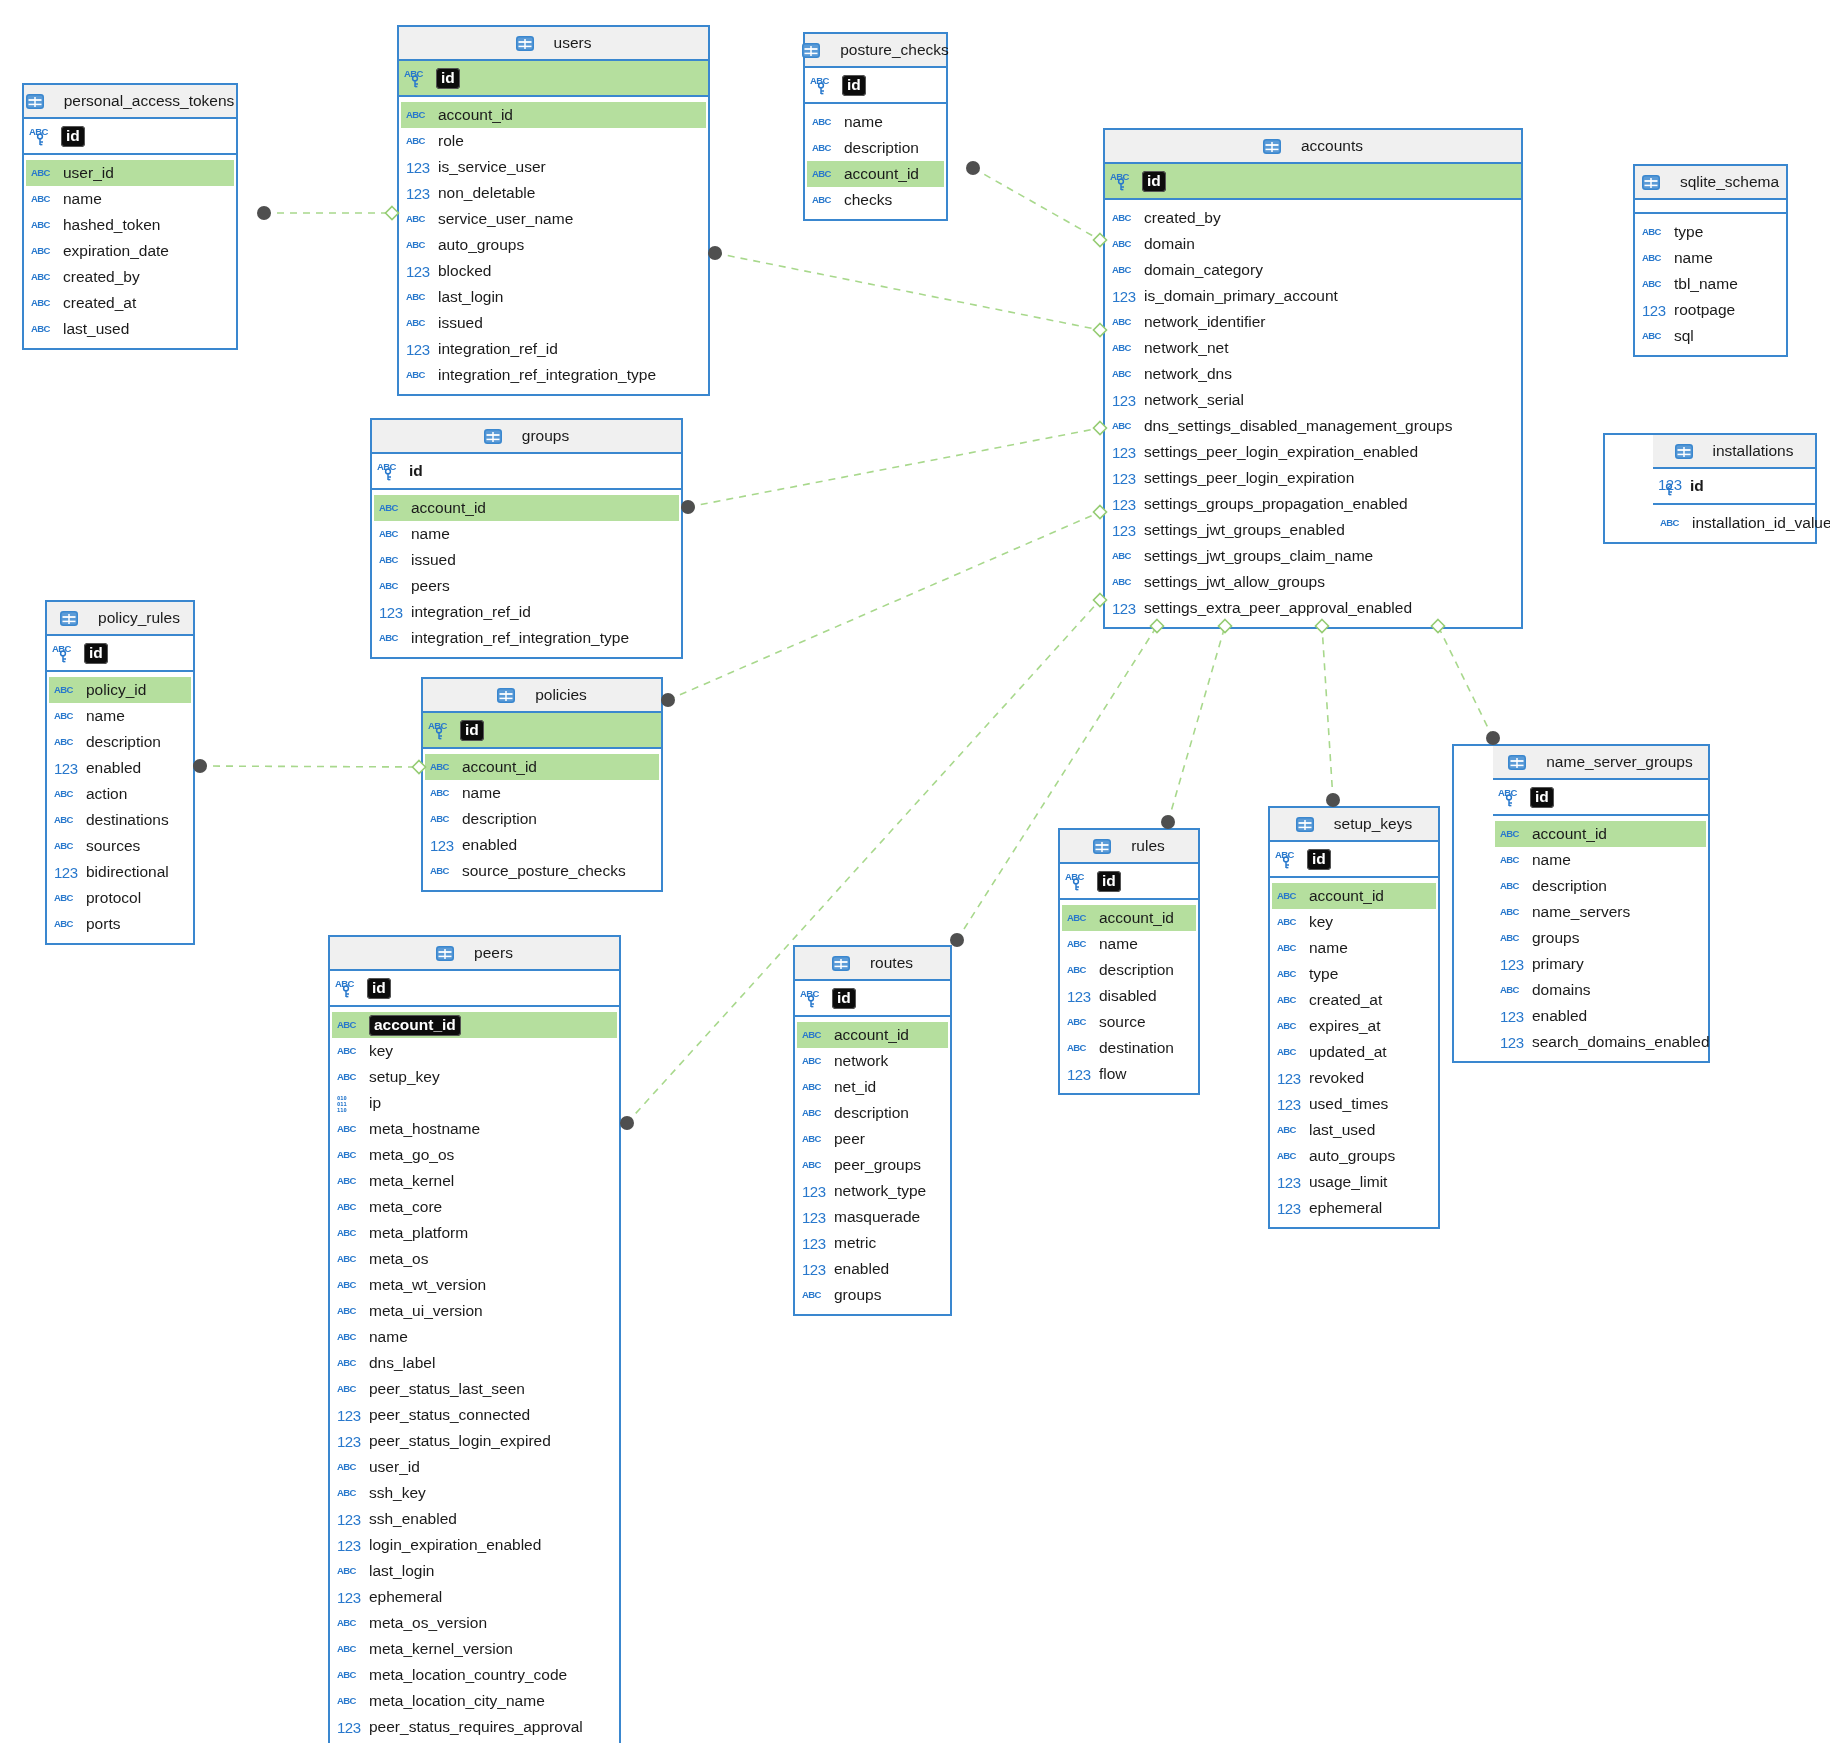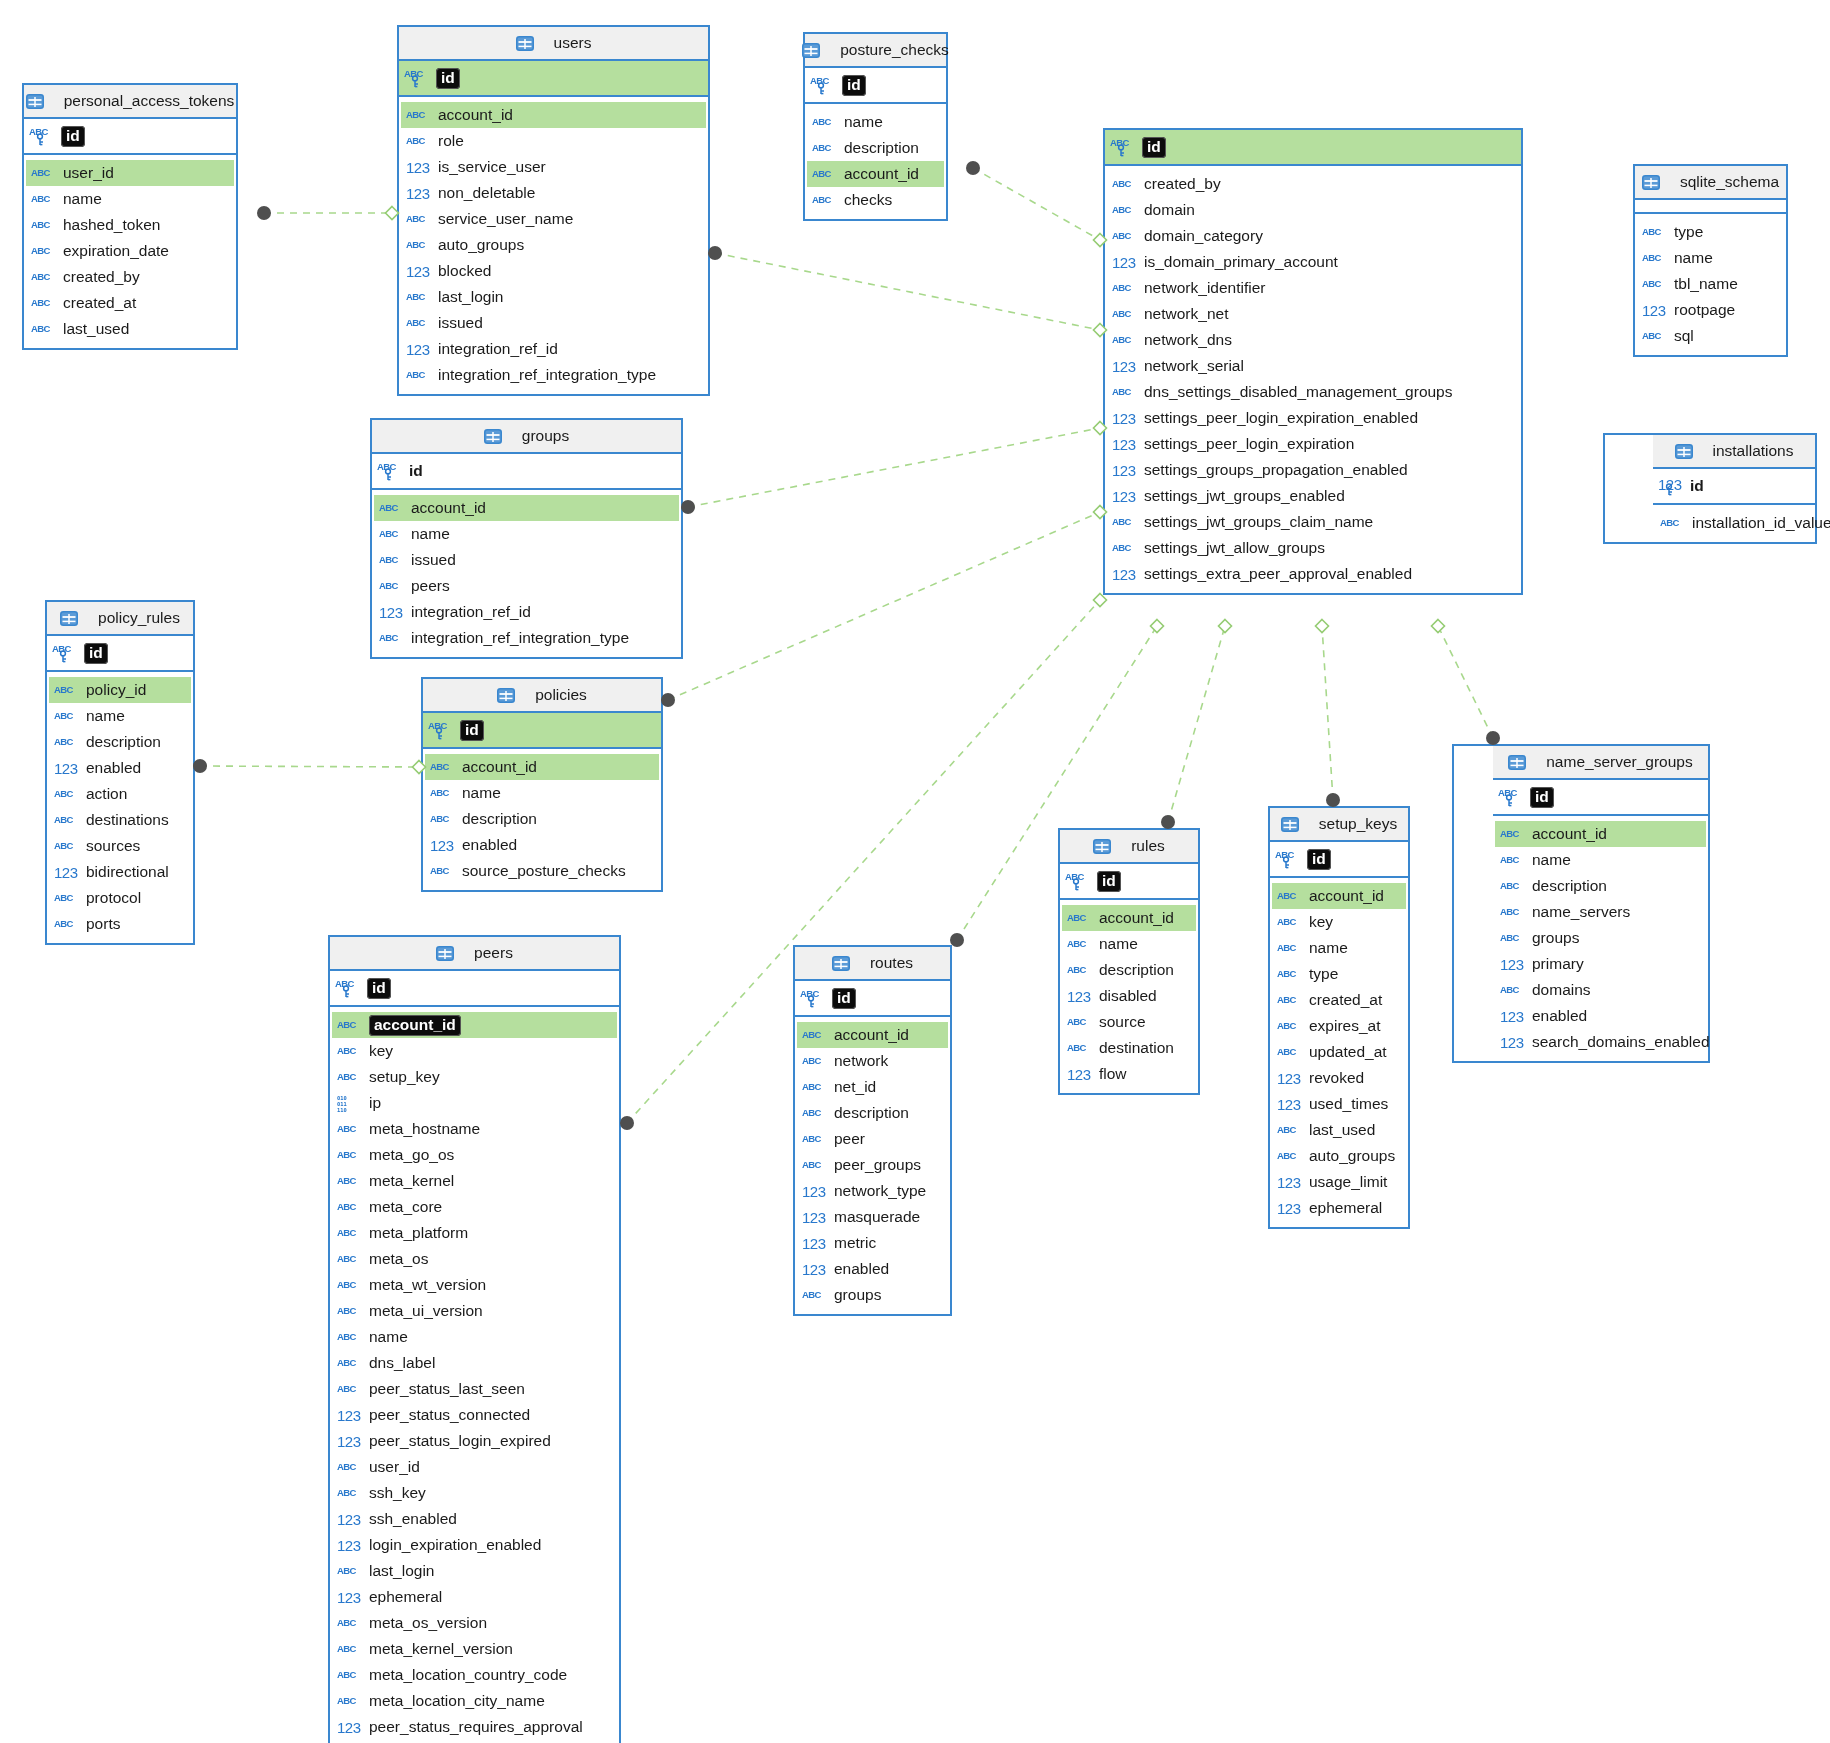--- a/index.html
+++ b/index.html
@@ -303,6 +303,17 @@
       </div>
     </div>
     <div class="tbl" style="left: 1103px; top: 128px; width: 420px;">
+      <div class="hdr">
+        <span class="tic">
+          <svg width="18" height="15" viewBox="0 0 18 15">
+    <rect x="0.75" y="0.75" width="16.5" height="13.5" rx="2.5" fill="#5b9bd7" stroke="#3a87cf" stroke-width="1.5"></rect>
+    <line x1="2.5" y1="6" x2="15.5" y2="6" stroke="#ffffff" stroke-width="1.8"></line>
+    <line x1="2.5" y1="10.4" x2="15.5" y2="10.4" stroke="#ffffff" stroke-width="1.5"></line>
+    <line x1="9" y1="3" x2="9" y2="13" stroke="#ffffff" stroke-width="1.5"></line>
+          </svg>
+        </span>
+        <span class="tname">accounts</span>
+      </div>
       <div class="pk hl">
         <span class="ic pkic">
           <span class="abctx">ABC</span>

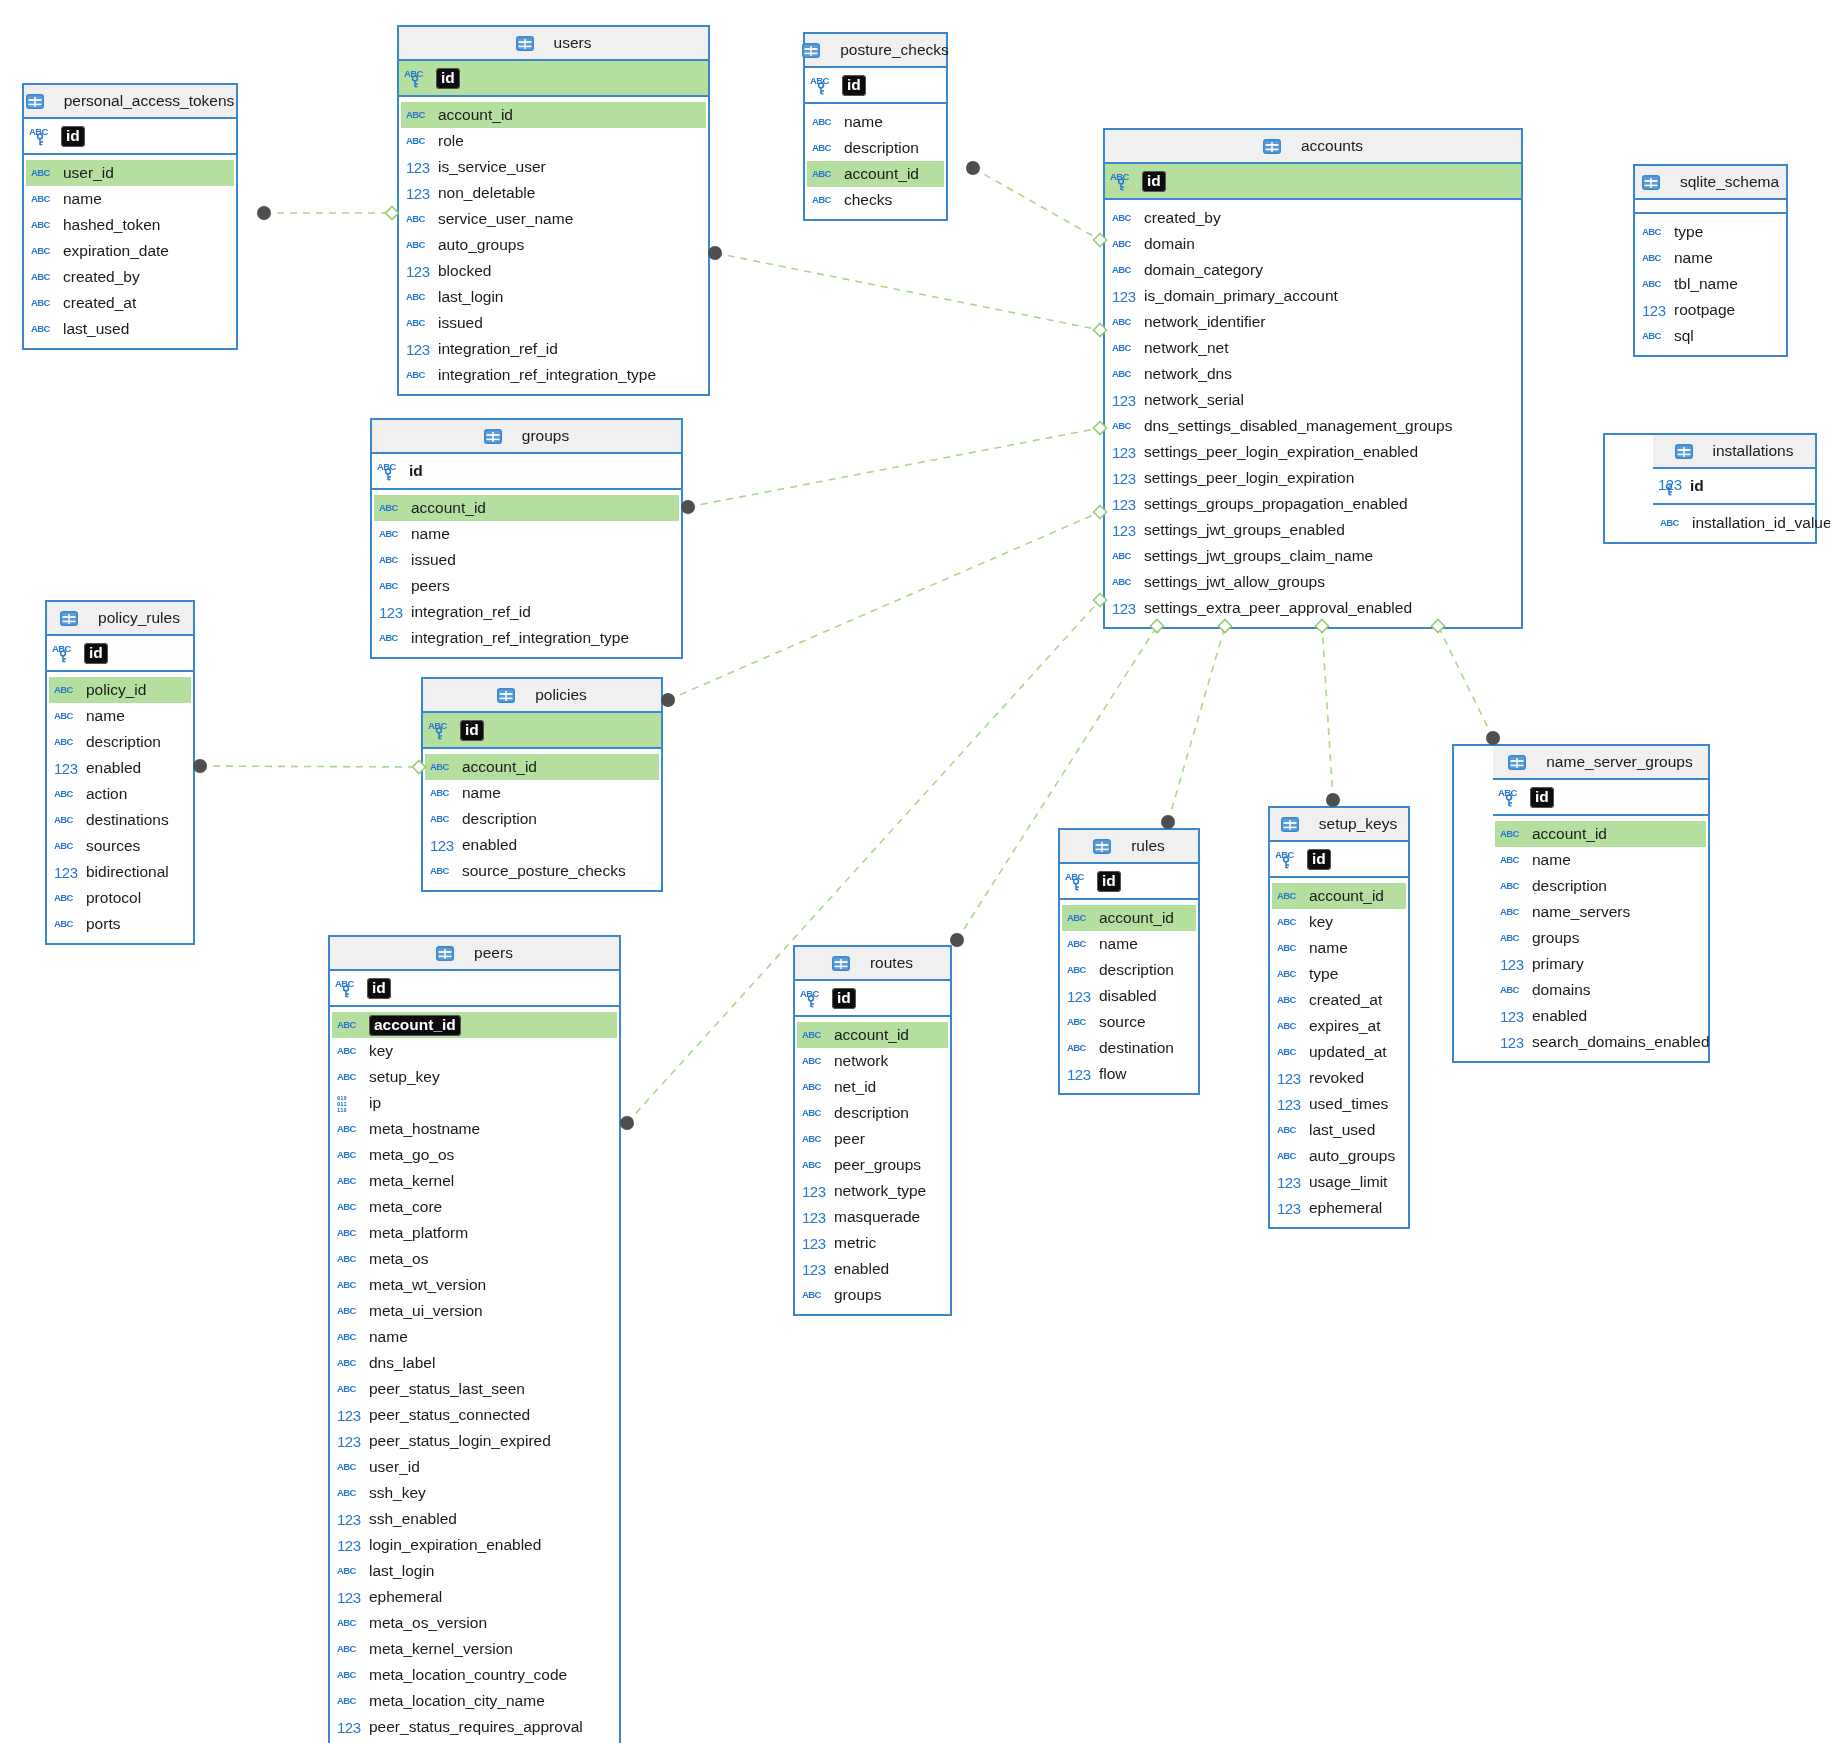--- a/index.html
+++ b/index.html
@@ -1072,7 +1072,7 @@
         </div>
       </div>
     </div>
-    <div class="tbl" style="left: 1268px; top: 806px; width: 142px; text-align: center;">
+    <div class="tbl" style="left: 1268px; top: 806px; width: 172px; text-align: center;">
       <div class="hdr">
         <span class="tic">
           <svg width="18" height="15" viewBox="0 0 18 15">

